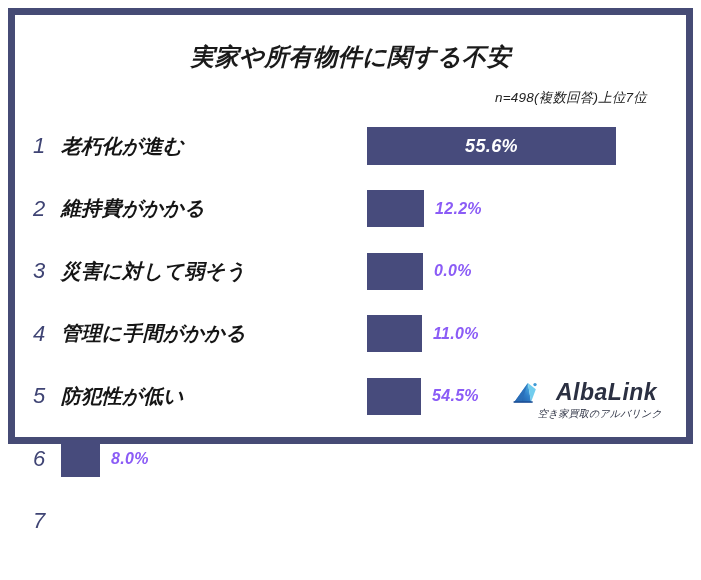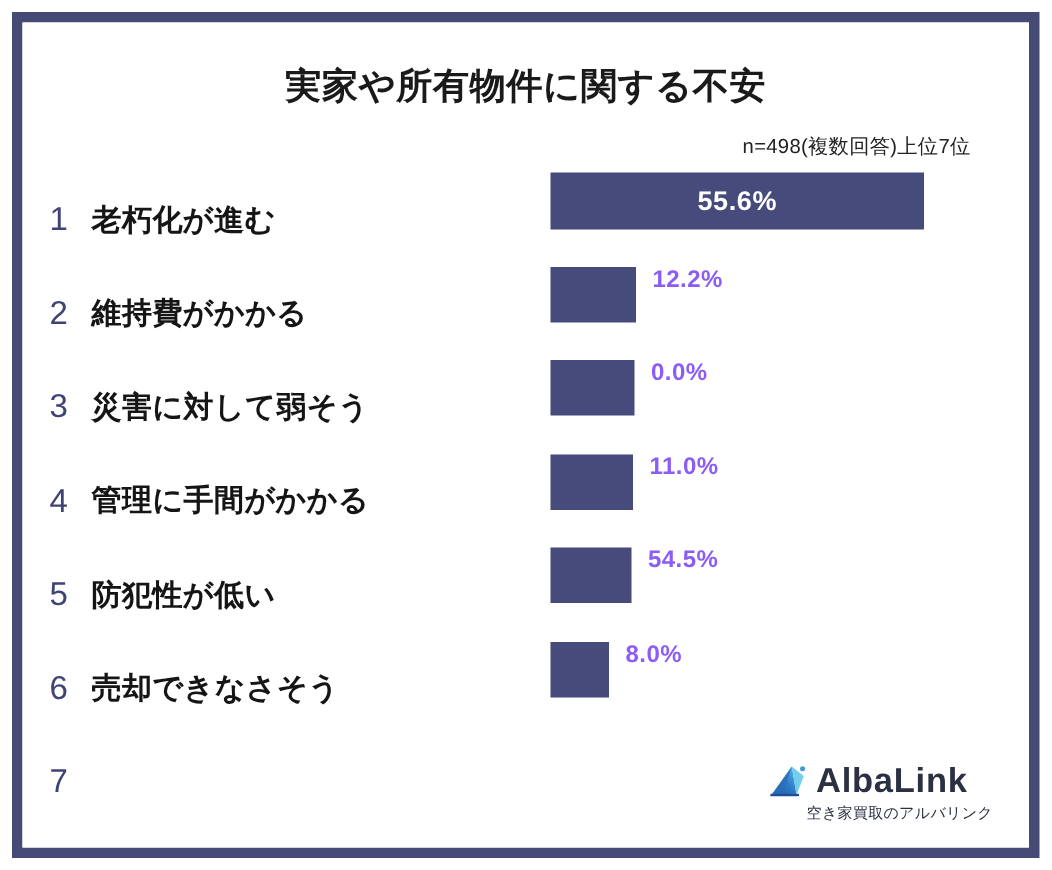--- a/index.html
+++ b/index.html
@@ -17,9 +17,10 @@
     left: 8px;
     top: 8px;
     width: 685px;
-    height: 564px;
+    height: 436px;
     border: 7px solid #464b75;
     background: #ffffff;
+    font-style: italic;
   }
 
   #chart-inner {

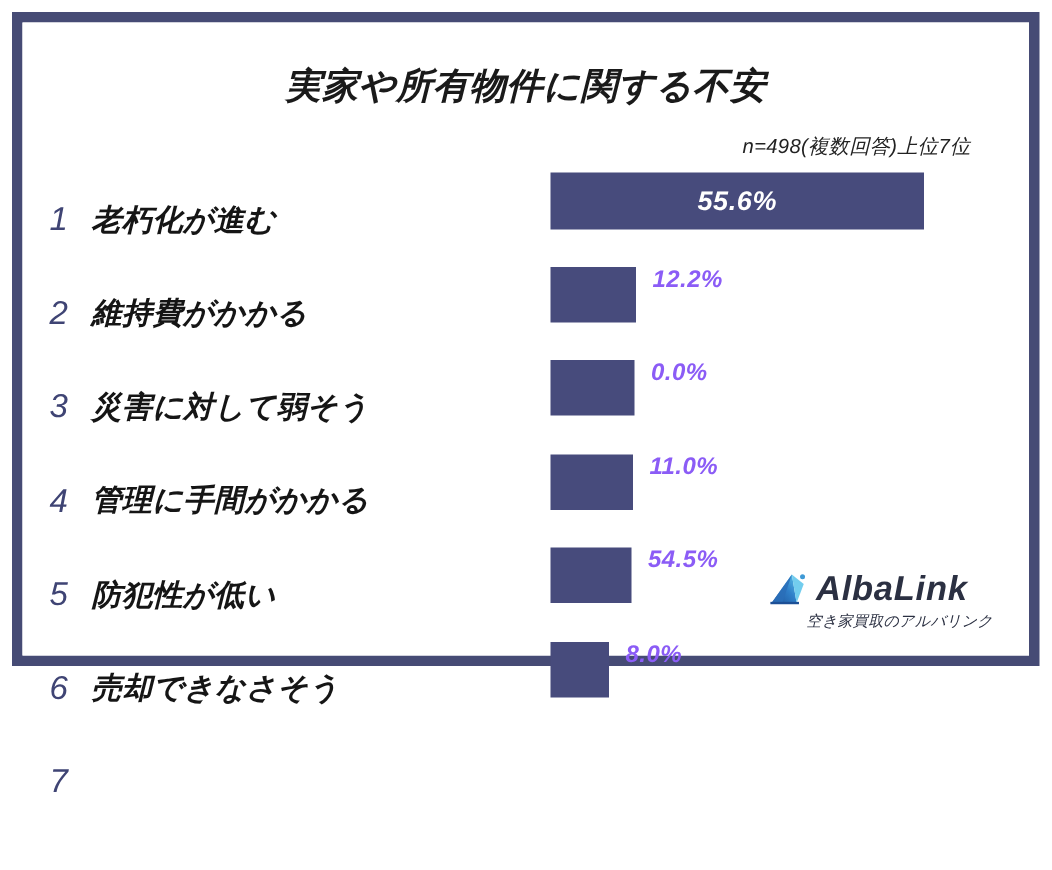--- a/index.html
+++ b/index.html
@@ -92,6 +92,7 @@
     flex: 1 1 auto;
     height: 100%;
     display: flex;
+    align-items: center;
   }
 
   .bar {

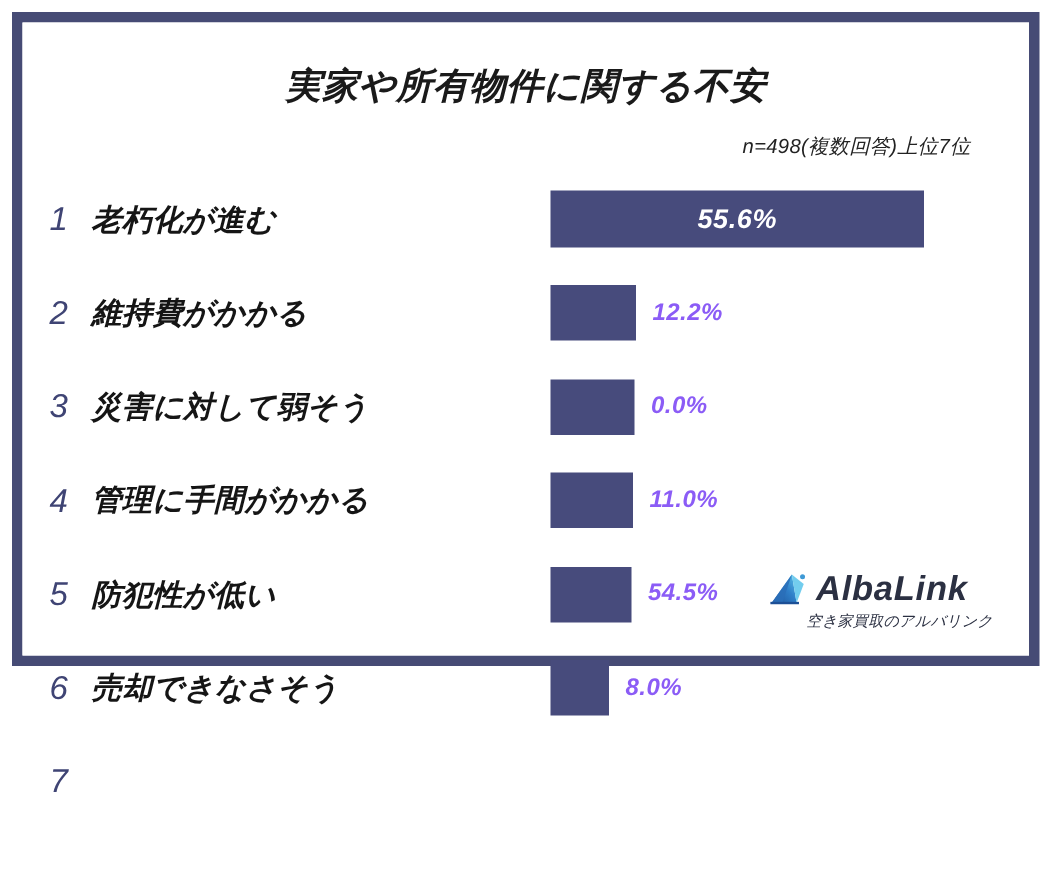--- a/index.html
+++ b/index.html
@@ -137,7 +137,7 @@
     display: flex;
     align-items: flex-end;
     justify-content: flex-start;
-    gap: 5px;
+    gap: 17px;
   }
 
   #logo-mark {

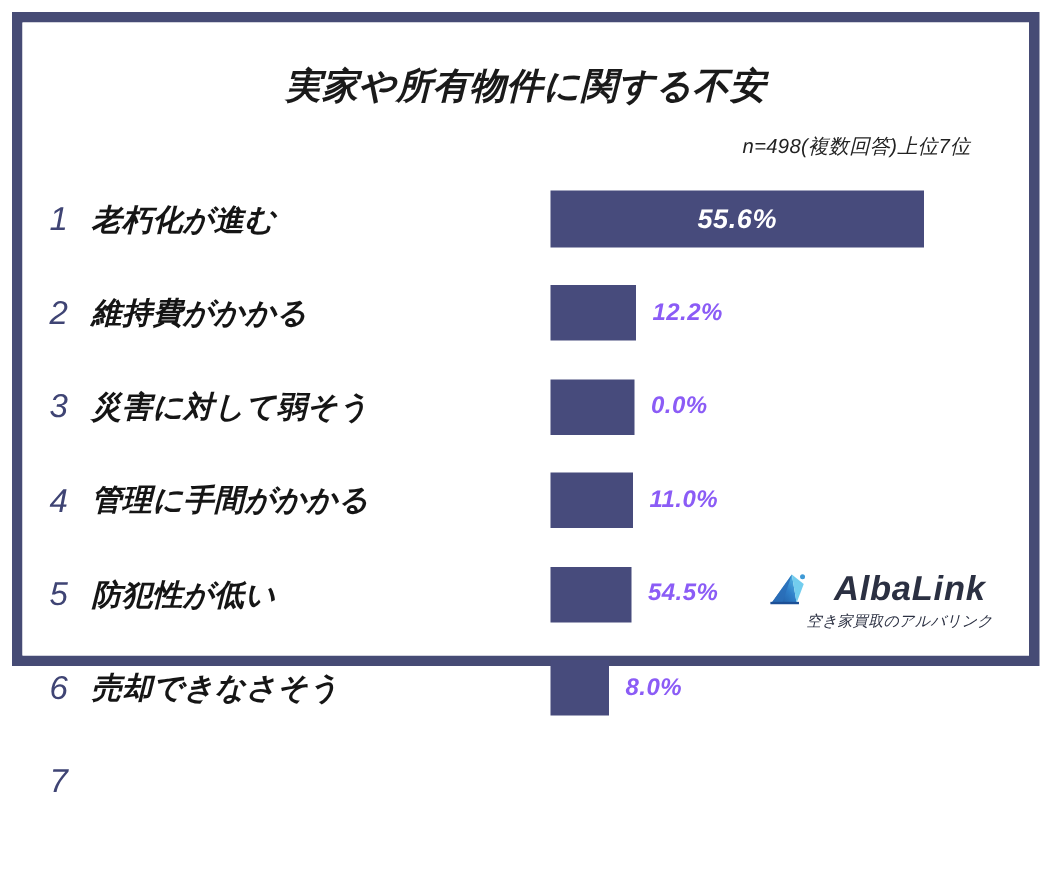--- a/index.html
+++ b/index.html
@@ -217,7 +217,6 @@
         </div>
         <div class="chart-row">
           <div class="rank-number">6</div>
-          <div class="row-label">売却できなさそう</div>
           <div class="bar-zone">
             <div class="bar" style="width: 39px; background: rgb(71, 75, 124);"></div>
             <span class="bar-value-outside">8.0%</span>

